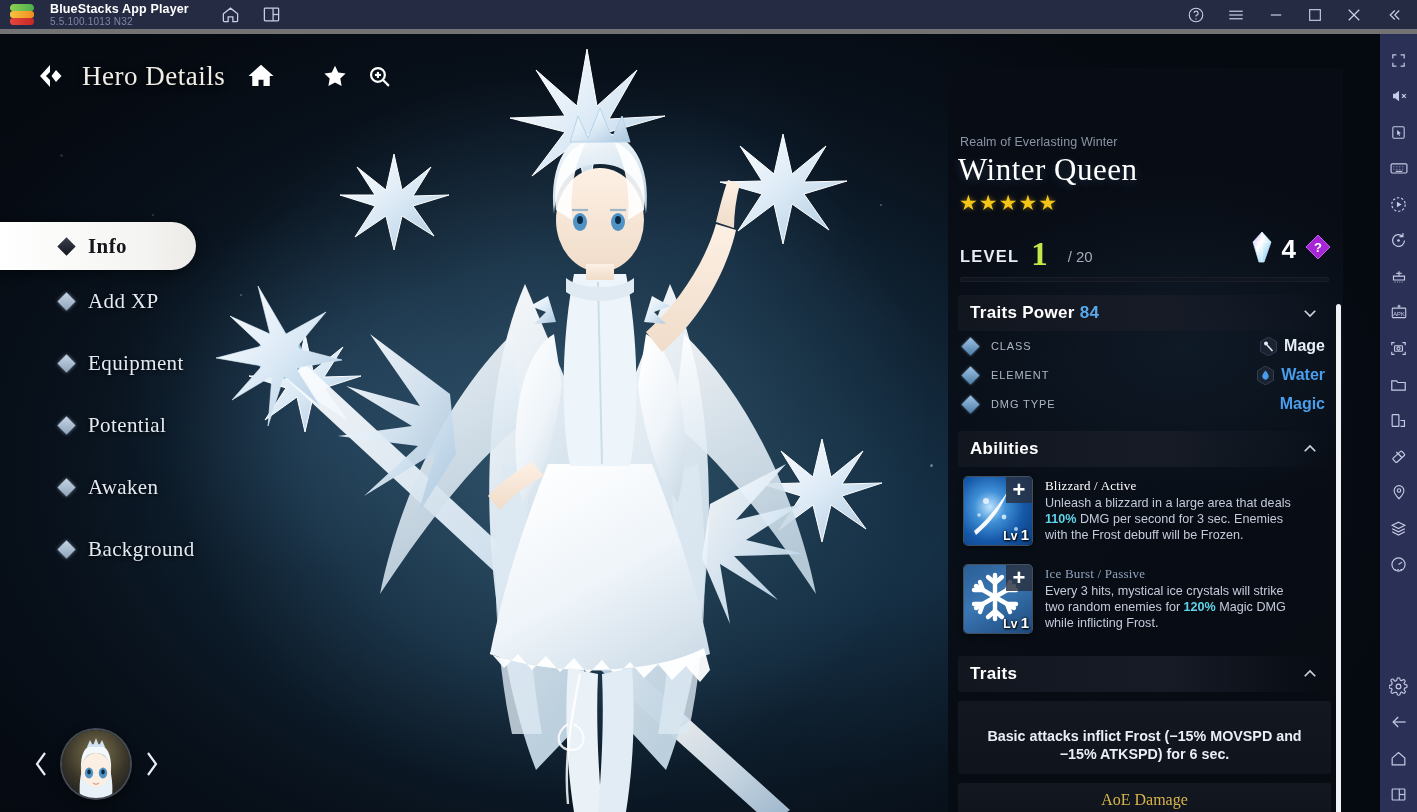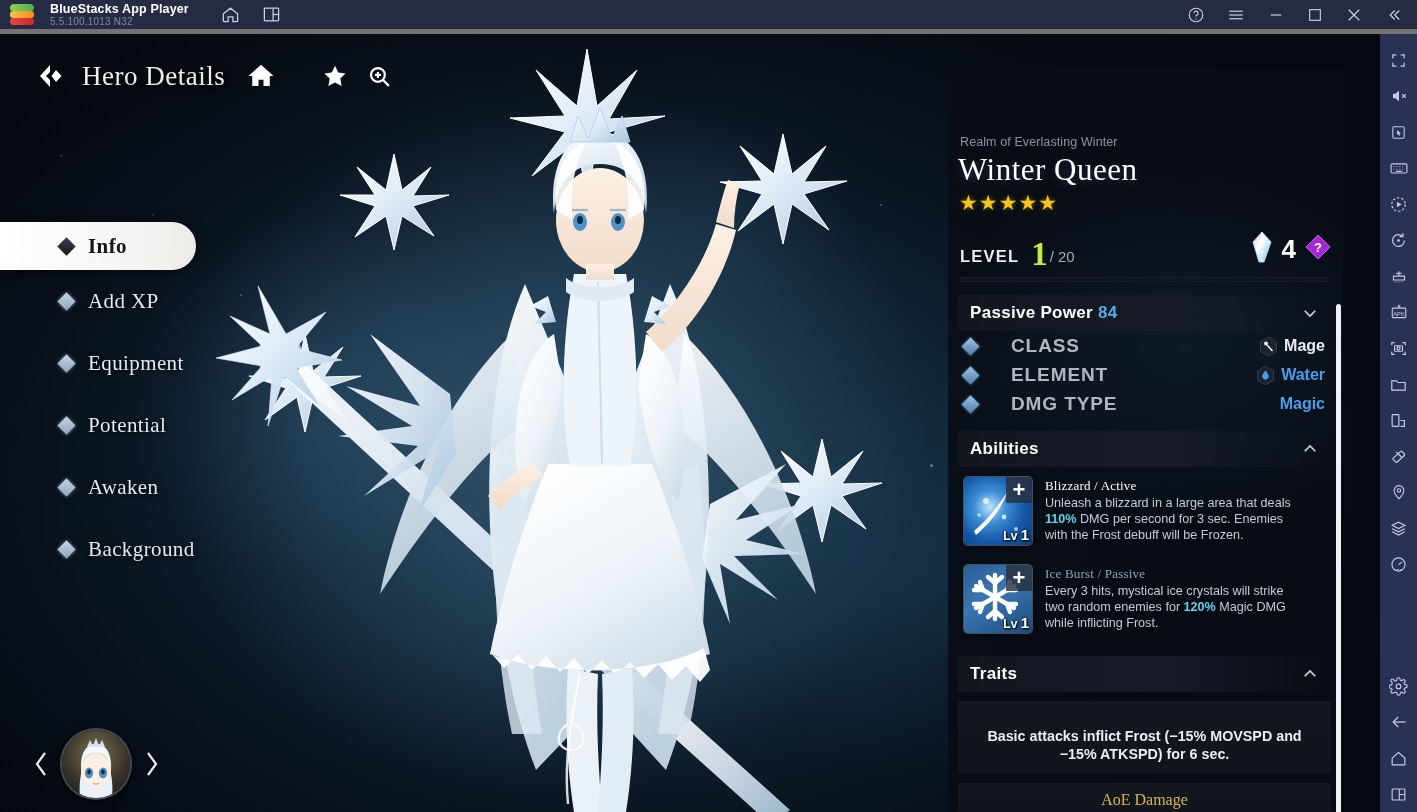--- a/index.html
+++ b/index.html
@@ -150,7 +150,7 @@
   .level-row { display: flex; align-items: flex-end; margin: 18px 0 0 2px; position: relative; }
   .lvl-label { color: #e8ecf4; font-size: 16.5px; font-weight: bold; letter-spacing: 1.2px; padding-bottom: 2px; }
   .lvl-cur { color: #c3e84a; font-family: "Liberation Serif", serif; font-size: 33px; line-height: .85; margin-left: 12px; font-weight: bold; }
-  .lvl-max { color: #a4abbb; font-size: 15px; margin-left: 2px; padding-bottom: 3px; }
+  .lvl-max { color: #a4abbb; font-size: 15px; margin-left: 20px; padding-bottom: 3px; }
   .lvl-right { margin-left: auto; display: flex; align-items: center; gap: 9px; padding-bottom: 1px; }
   .gem-count { color: #ffffff; font-size: 26px; font-weight: bold; }
   .lvl-bar { height: 5px; background: #11151f; border-radius: 2px; margin: 9px 2px 0 2px; box-shadow: inset 0 0 0 1px rgba(255,255,255,.04); }

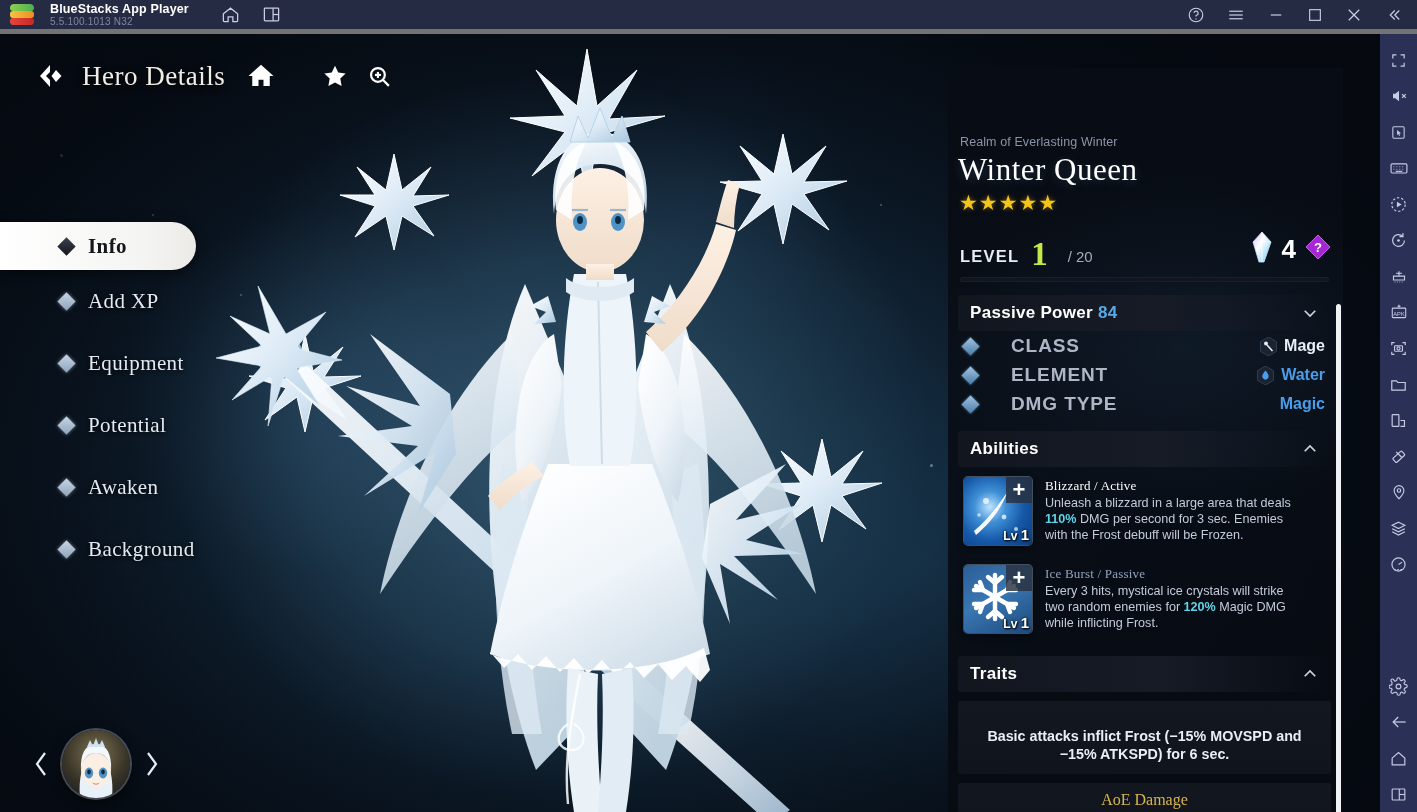--- a/index.html
+++ b/index.html
@@ -685,7 +685,7 @@
 
       <div class="sect-head">
         <span class="sh-t">
-          <span>Passive Power</span>
+          <span>Traits Power</span>
           <span class="cp-val">84</span>
         </span>
         <span class="chev-ic">

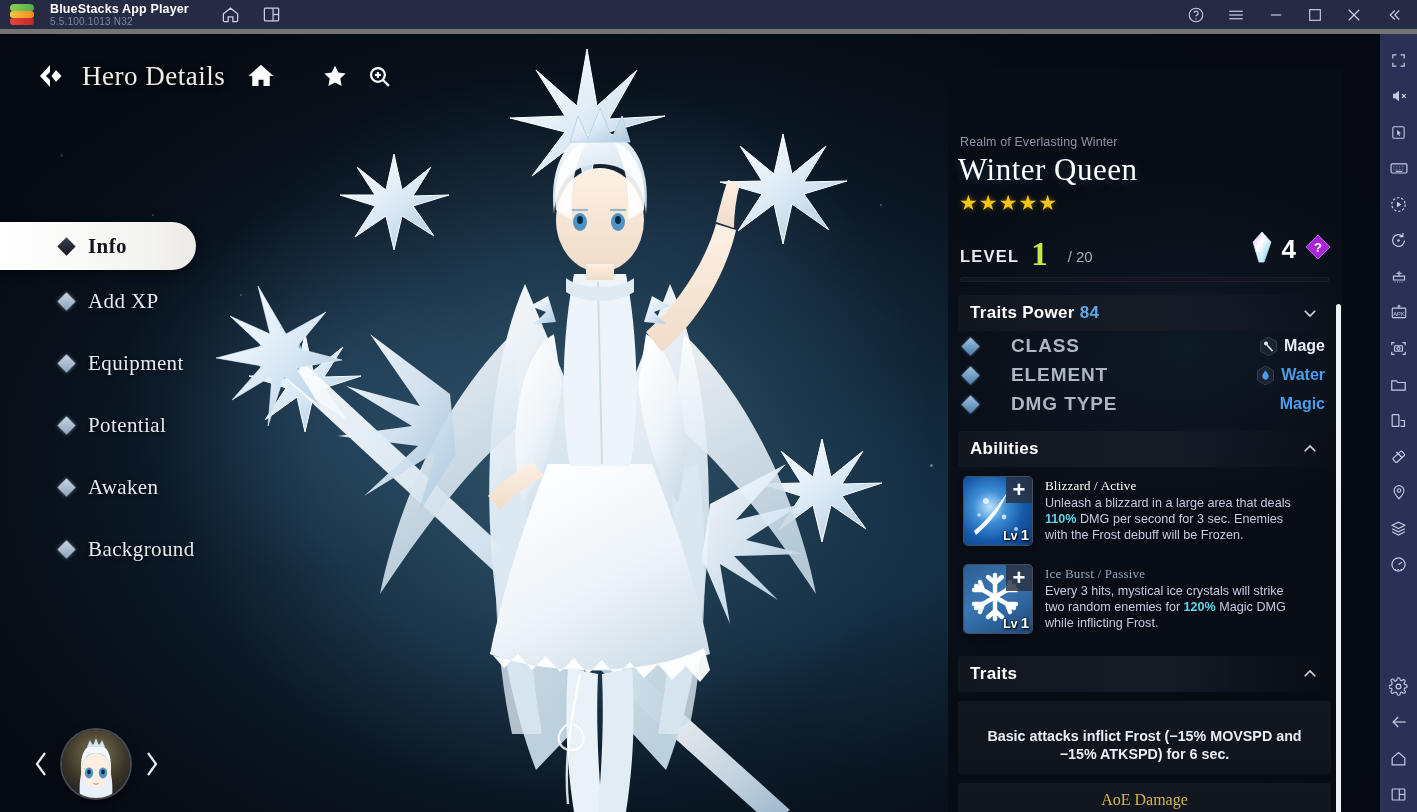--- a/index.html
+++ b/index.html
@@ -168,7 +168,7 @@
   .stat-row { display: flex; align-items: center; height: 28px; padding: 0 6px 0 6px; margin-top: 1px; }
   .stat-row .sdia { width: 13px; height: 13px; transform: rotate(45deg); margin-right: 14px; flex: none;
     background: linear-gradient(135deg,#9fc4e4,#4b7ba5); box-shadow: 0 0 3px rgba(140,190,235,.5); }
-  .stat-row .skey { color: #aeb6c6; font-size: 19px; font-weight: bold; letter-spacing: .9px; margin-left: 20px; }
+  .stat-row .skey { color: #aeb6c6; font-size: 11px; font-weight: normal; letter-spacing: .9px; }
   .stat-row .sval { margin-left: auto; display: flex; align-items: center; gap: 7px; }
   .stat-row .sval .vt { font-size: 16px; font-weight: bold; color: #e9eef6; }
   .stat-row .sval .vt.blue { color: #4a9dea; }

